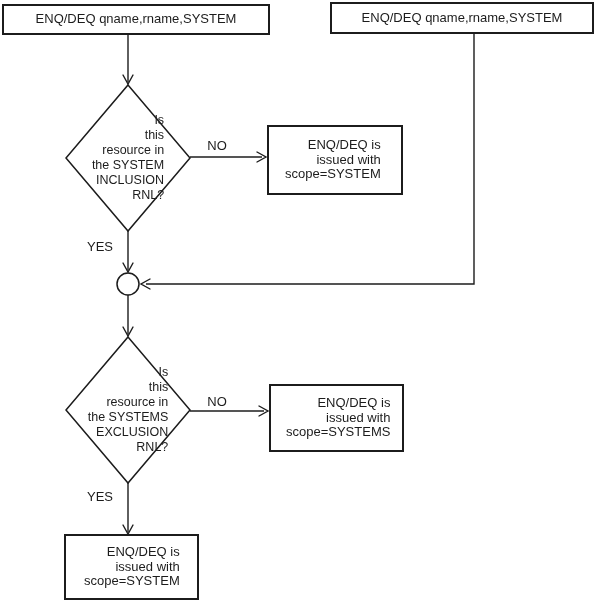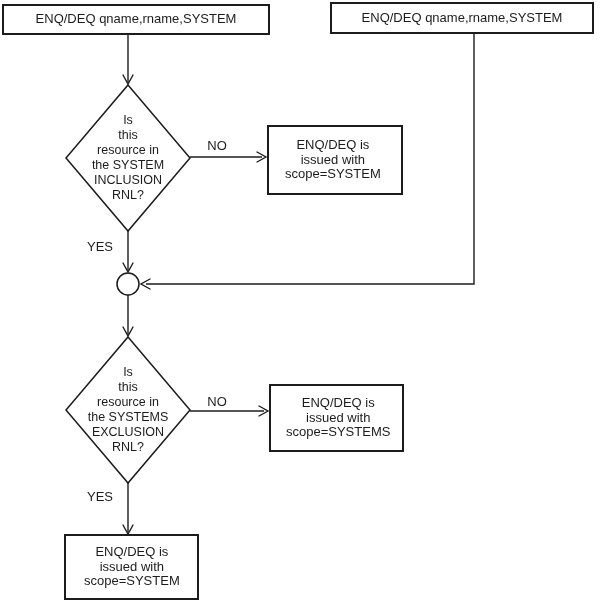--- a/index.html
+++ b/index.html
@@ -60,7 +60,7 @@
     display: flex;
     align-items: center;
     justify-content: center;
-    text-align: center;
+    text-align: right;
     border-radius: 13px;
   }
   .lbl-left {

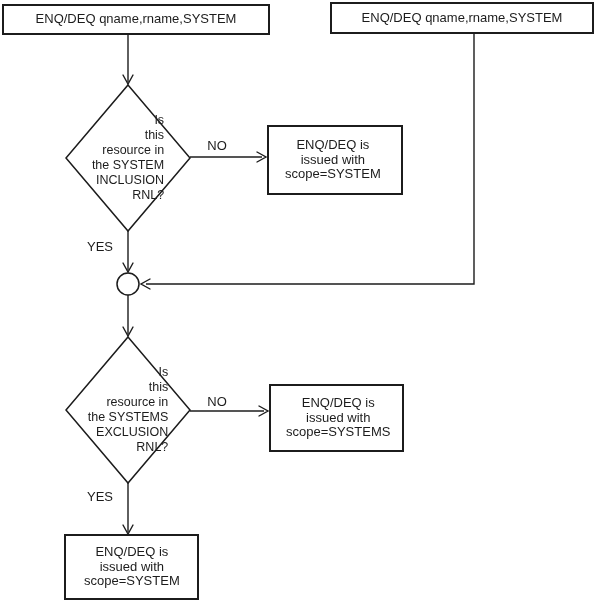--- a/index.html
+++ b/index.html
@@ -67,7 +67,7 @@
     display: flex;
     align-items: center;
     justify-content: flex-start;
-    text-align: center;
+    text-align: right;
   }
   .lbl-box-a { left: 3px; top: 5px; width: 266px; height: 29px; }
   .lbl-box-b { left: 331px; top: 3px; width: 262px; height: 30px; }

